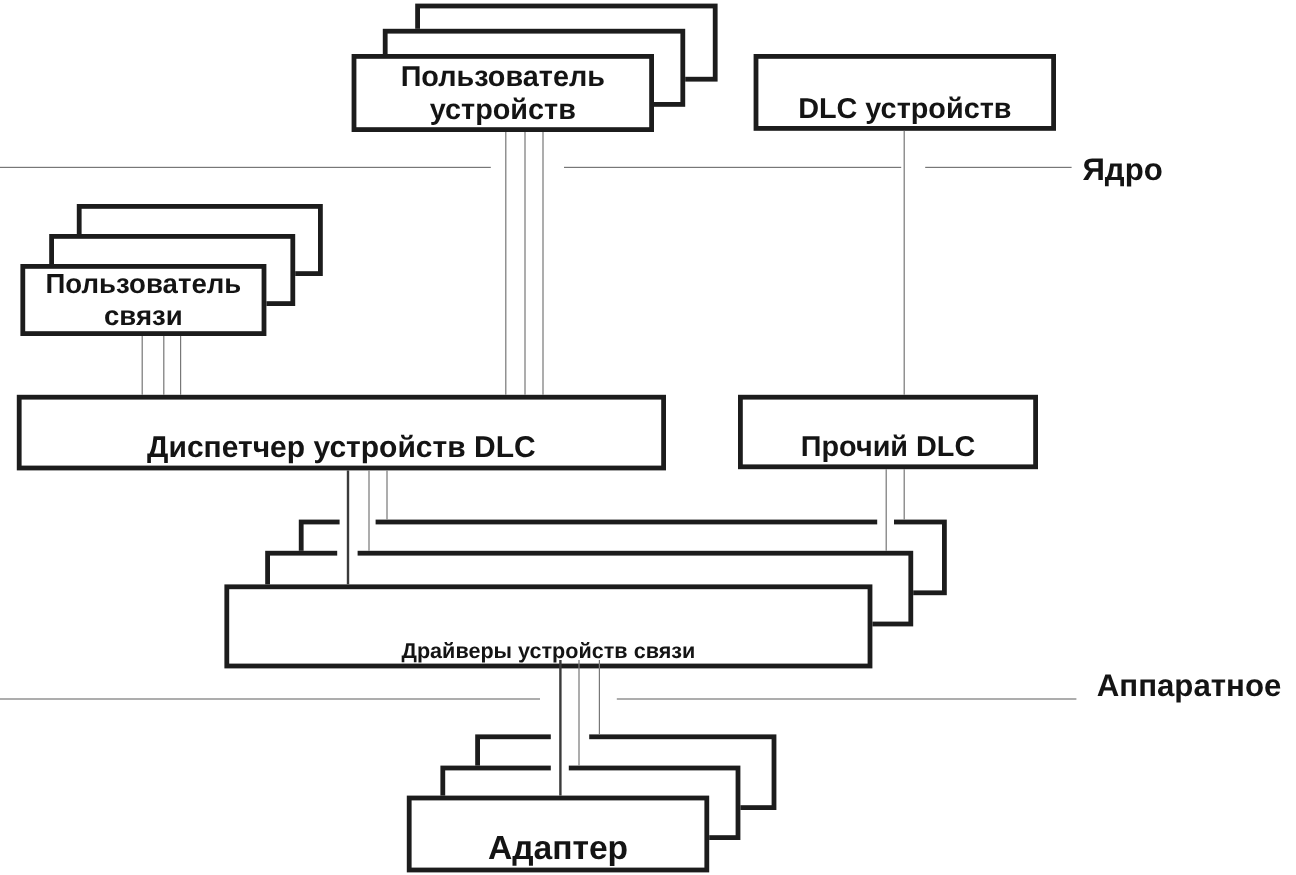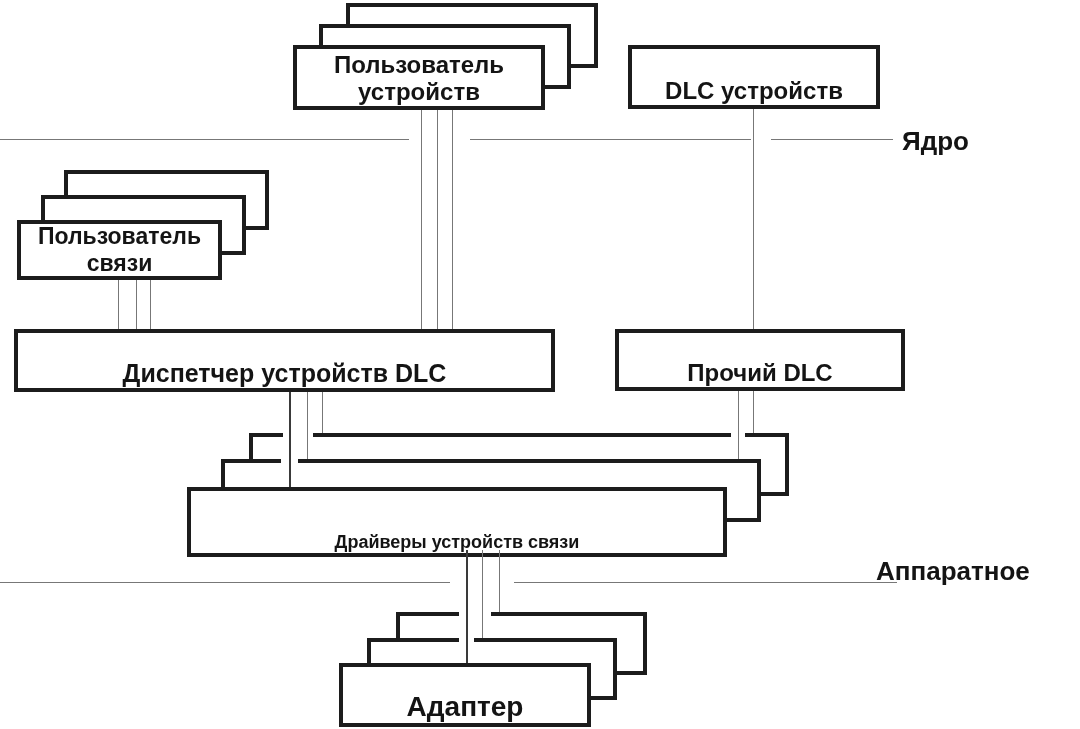--- a/index.html
+++ b/index.html
@@ -75,7 +75,7 @@
     <div>Диспетчер устройств DLC</div>
   </div>
 
-  <div class="box" style="left:615px;top:329px;width:290px;height:62px">
+  <div class="box" style="left:615px;top:329px;width:250px;height:62px">
     <div>Прочий DLC</div>
   </div>
 

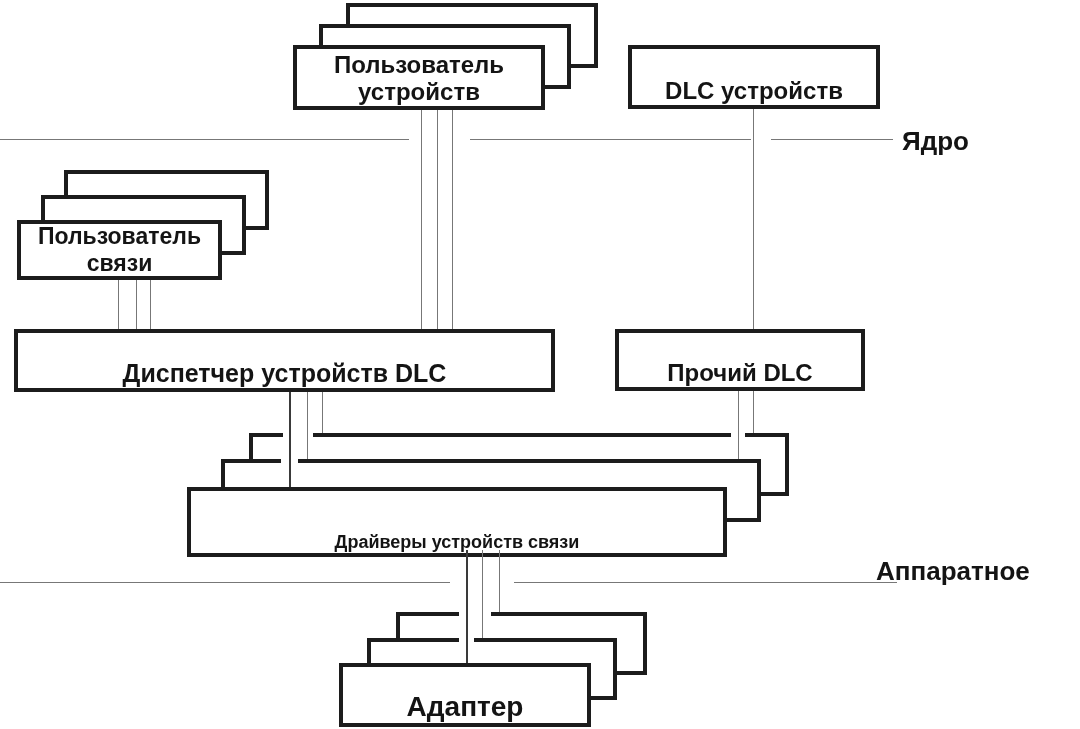--- a/index.html
+++ b/index.html
@@ -49,7 +49,7 @@
 
   <div class="hsep" style="left:0;top:582px;width:450px"></div>
   <div class="hsep" style="left:514px;top:582px;width:383px"></div>
-  <div class="zone" style="left:876px;top:557px">
+  <div class="zone" style="left:914px;top:557px">
     <div>Аппаратное</div>
   </div>
 

